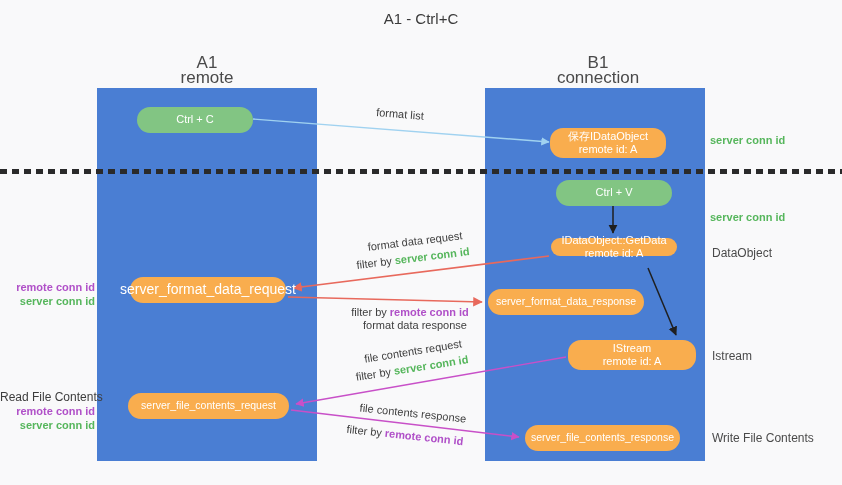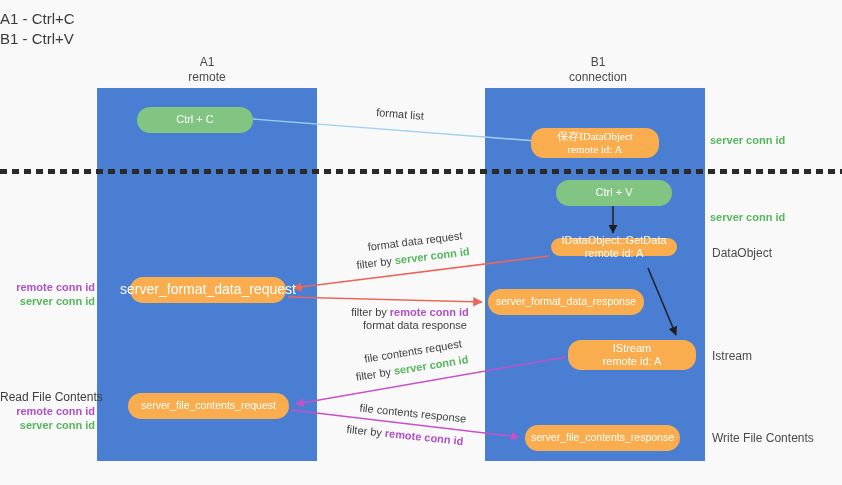--- a/index.html
+++ b/index.html
@@ -11,7 +11,7 @@
   }
   .abs{position:absolute;}
   .title{
-    left:0;top:9px;width:842px;text-align:left;
+    left:0;top:9px;width:842px;text-align:center;
     font-size:15px;line-height:20px;color:#3a3a3a;
   }
   .lane-header{

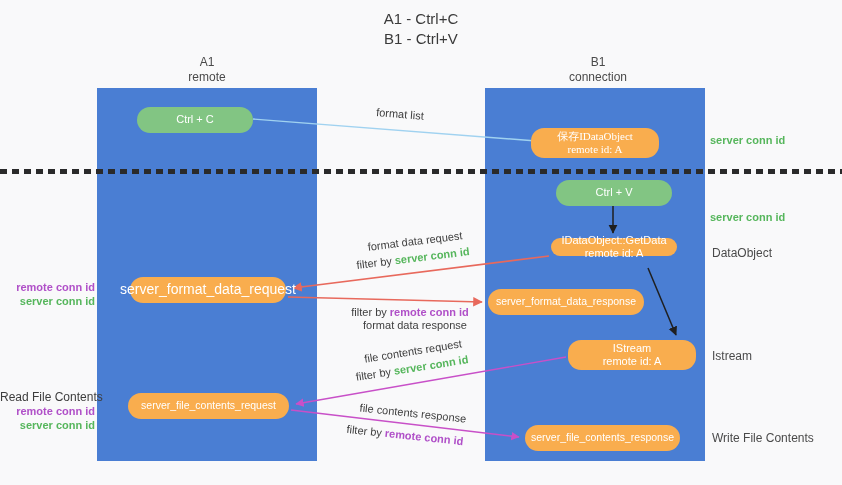--- a/index.html
+++ b/index.html
@@ -47,7 +47,6 @@
 
   <div class="abs title">
     <div>A1 - Ctrl+C</div>
-    <div>B1 - Ctrl+V</div>
   </div>
 
   <div class="abs lane-header" style="left:147px;top:55px;width:120px;">

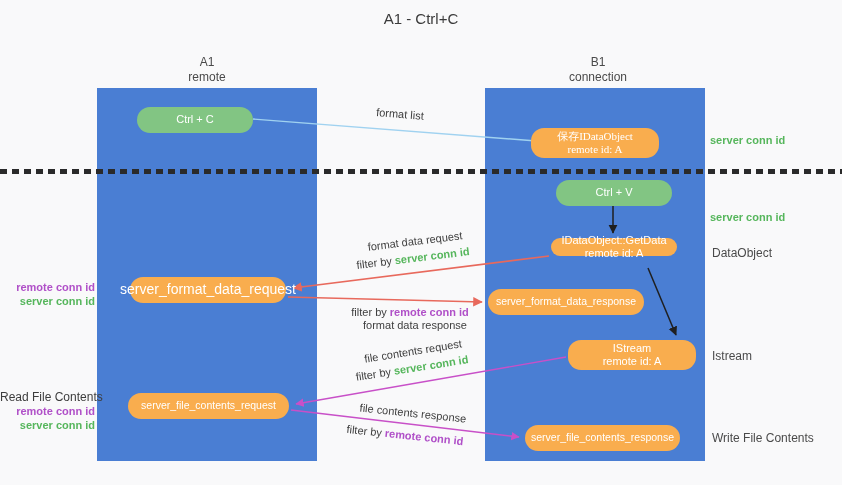--- a/index.html
+++ b/index.html
@@ -15,7 +15,7 @@
     font-size:15px;line-height:20px;color:#3a3a3a;
   }
   .lane-header{
-    text-align:center;font-size:12px;line-height:15px;color:#4a4a4a;
+    text-align:center;font-size:17px;line-height:15px;color:#4a4a4a;
   }
   .lane{
     background:#4a7ed3;z-index:1;

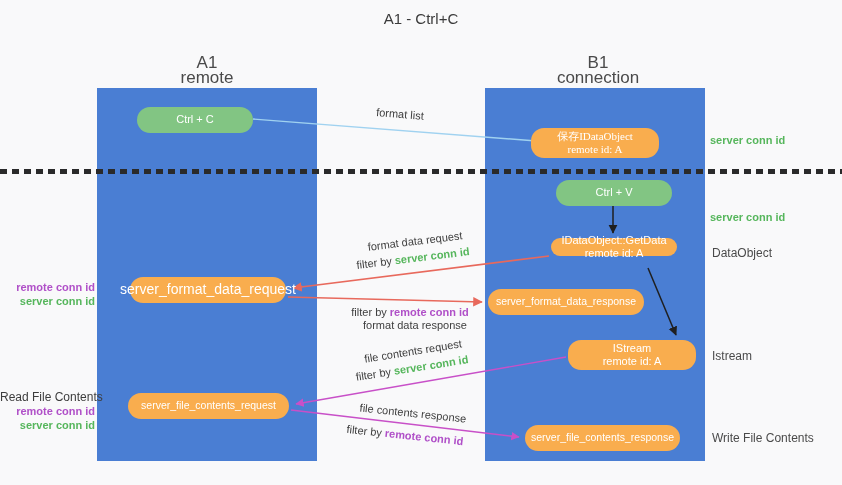--- a/index.html
+++ b/index.html
@@ -91,7 +91,7 @@
     <div>Ctrl + C</div>
   </div>
 
-  <div class="abs node orange" style="left:531px;top:128px;width:128px;height:30px;font-family:Liberation Serif, serif;">
+  <div class="abs node orange" style="left:550px;top:128px;width:116px;height:30px;">
     <div>保存IDataObject</div>
     <div>remote id: A</div>
   </div>

